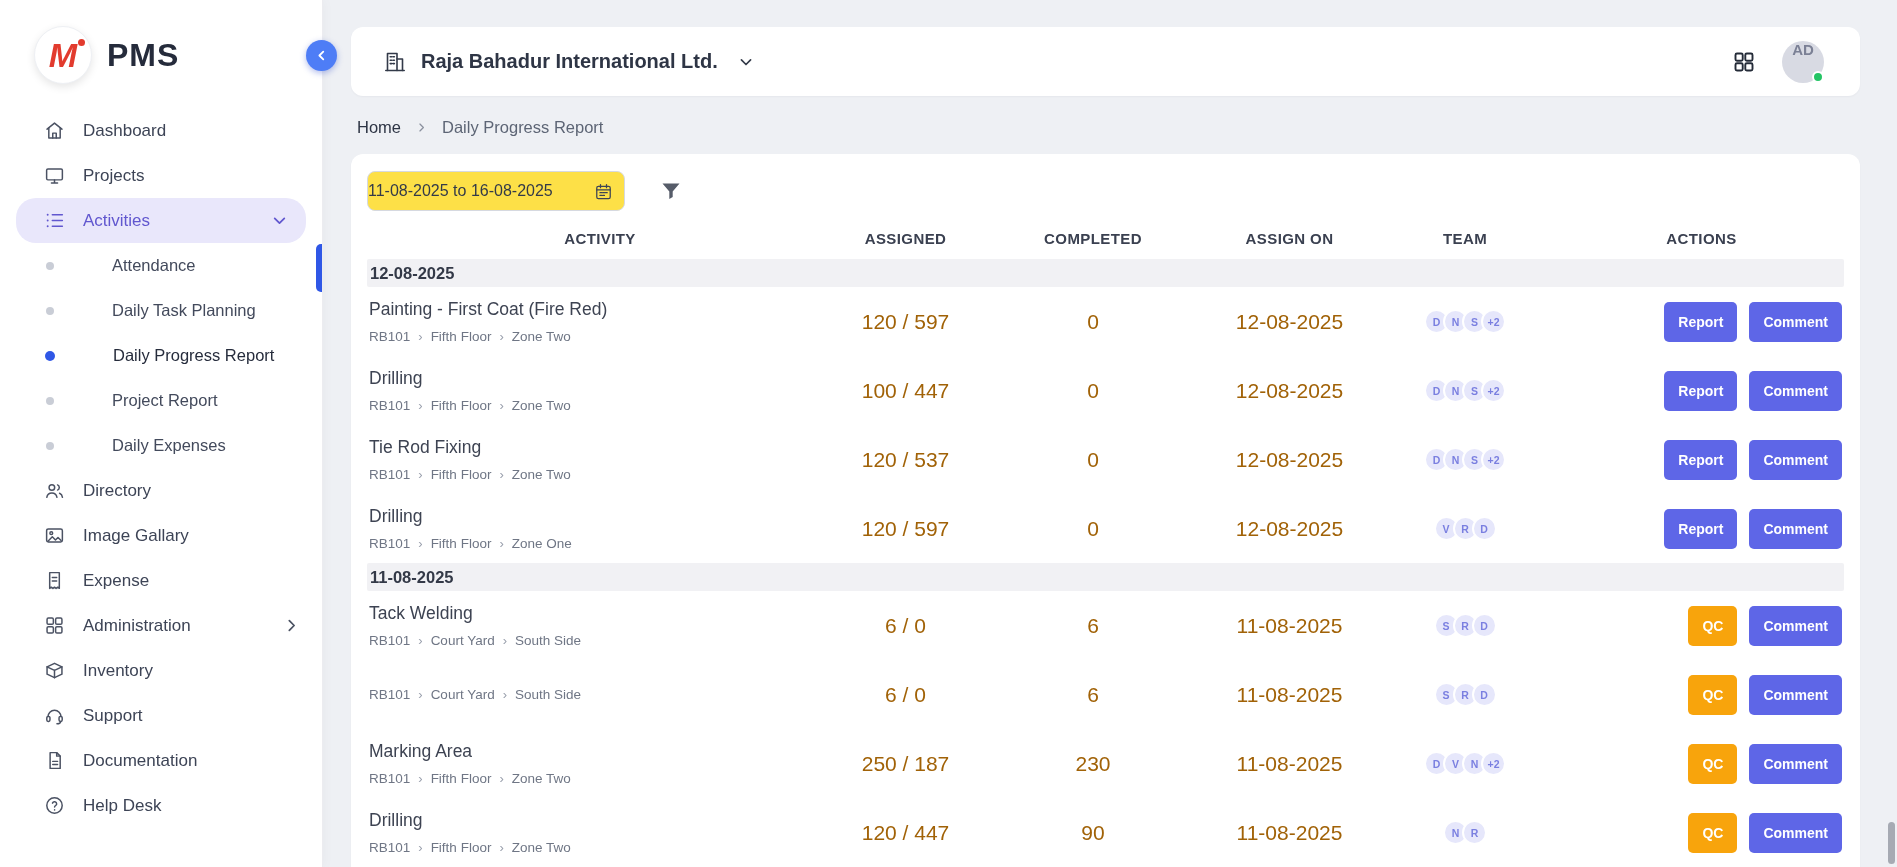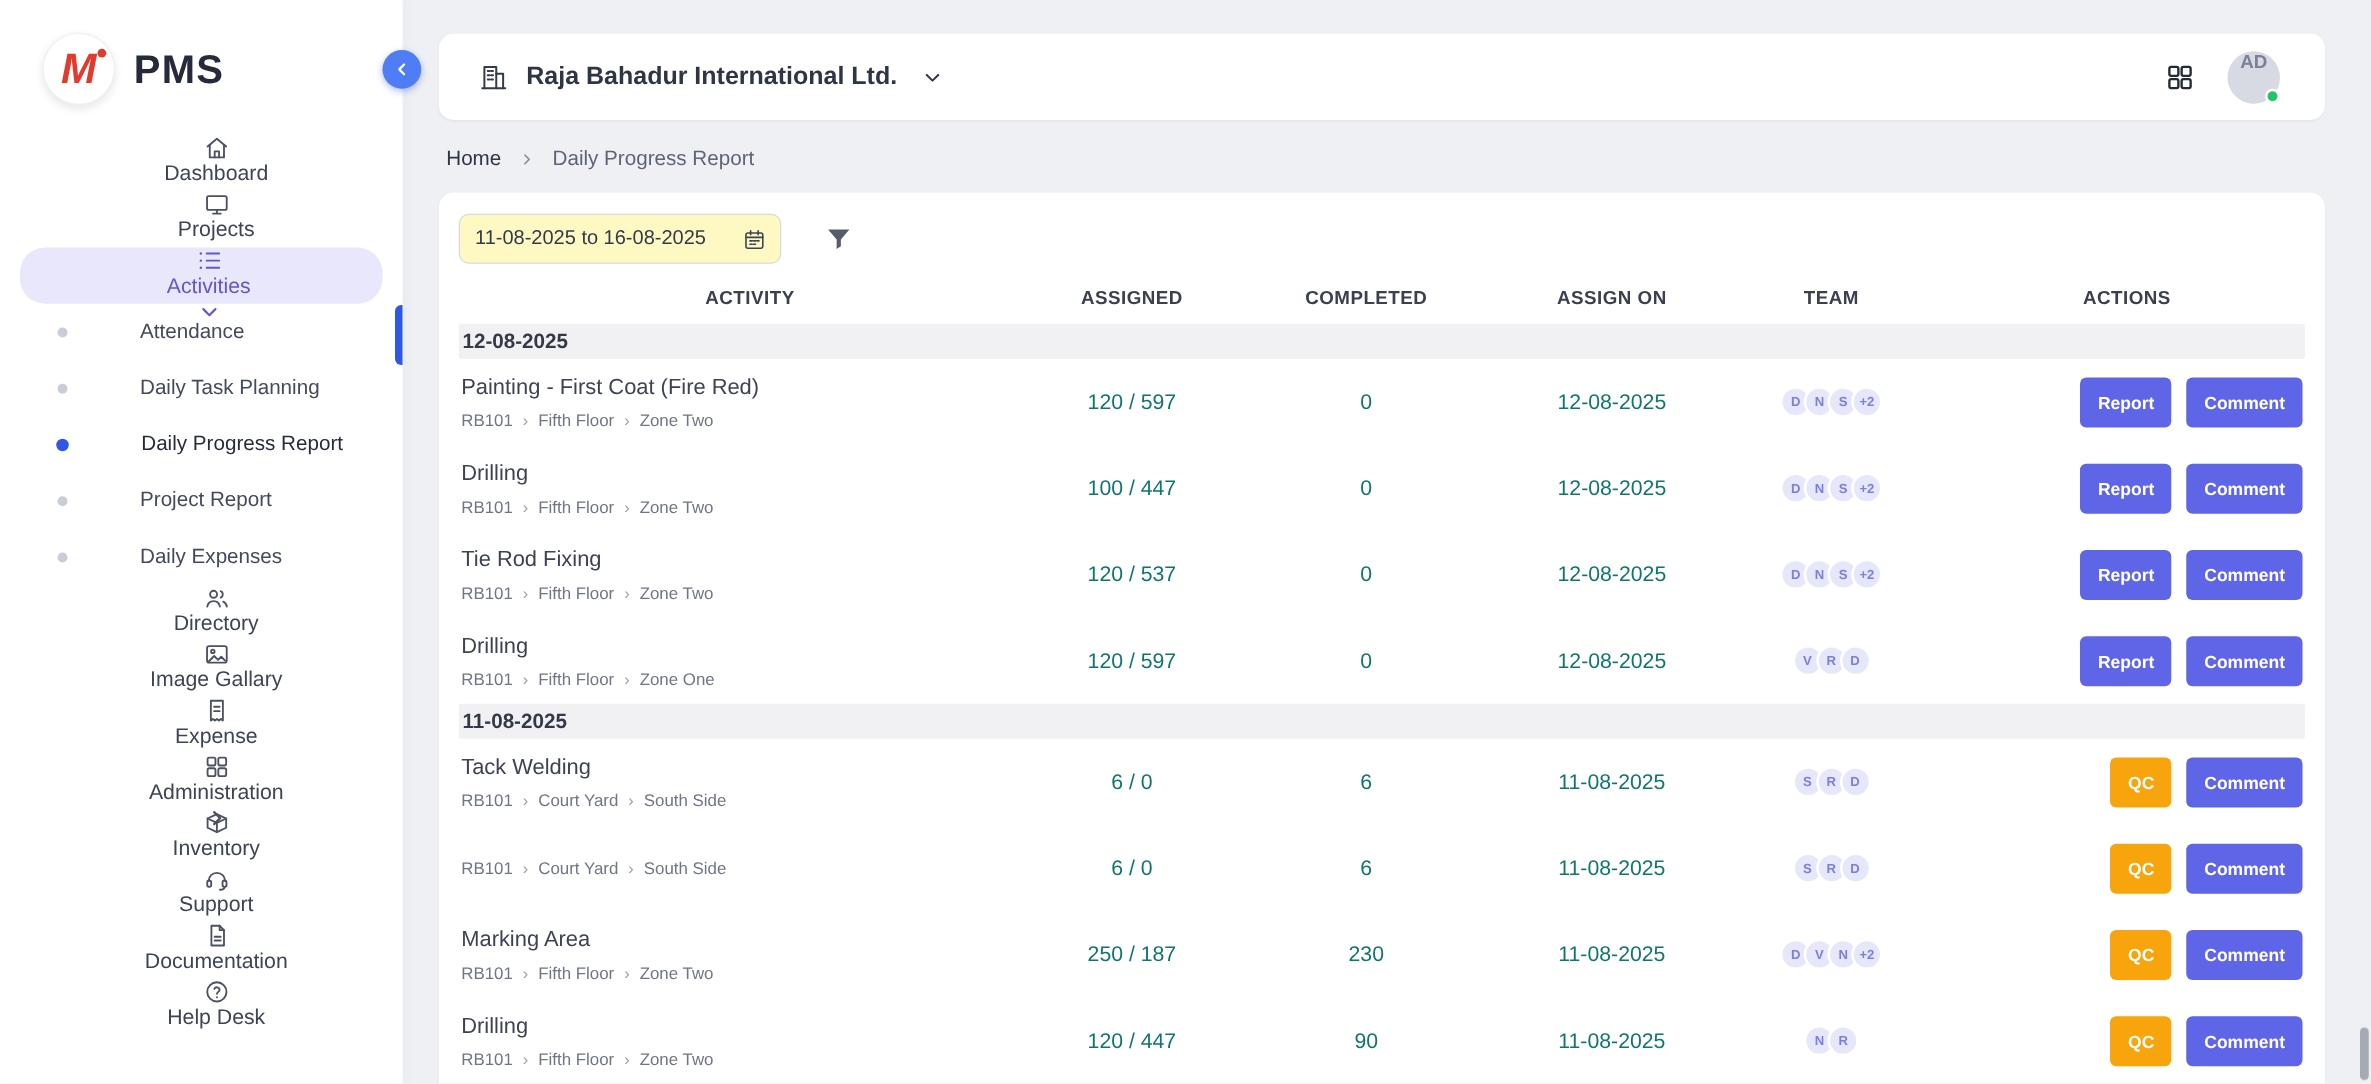--- a/index.html
+++ b/index.html
@@ -19,8 +19,8 @@
   .logo-text { font-size:32px; font-weight:700; color:#252b3b; letter-spacing:1px; }
 
   .nav { padding-top:4px; }
-  .nav-item { display:flex; align-items:center; gap:0; height:45px; padding:0 20px 0 44px;
-    color:#3d4456; cursor:pointer;flex-direction:column; }
+  .nav-item { display:flex; align-items:center; gap:18px; height:45px; padding:0 20px 0 44px;
+    color:#3d4456; cursor:pointer; }
   .nav-item .icon { width:21px; height:21px; color:#4b5263; flex:none; }
   .nav-label { font-size:17px; flex:1; white-space:nowrap; }
   .nav-item.active { background:#e9e7fb; border-radius:20px; margin:0 16px; padding:0 16px 0 28px;

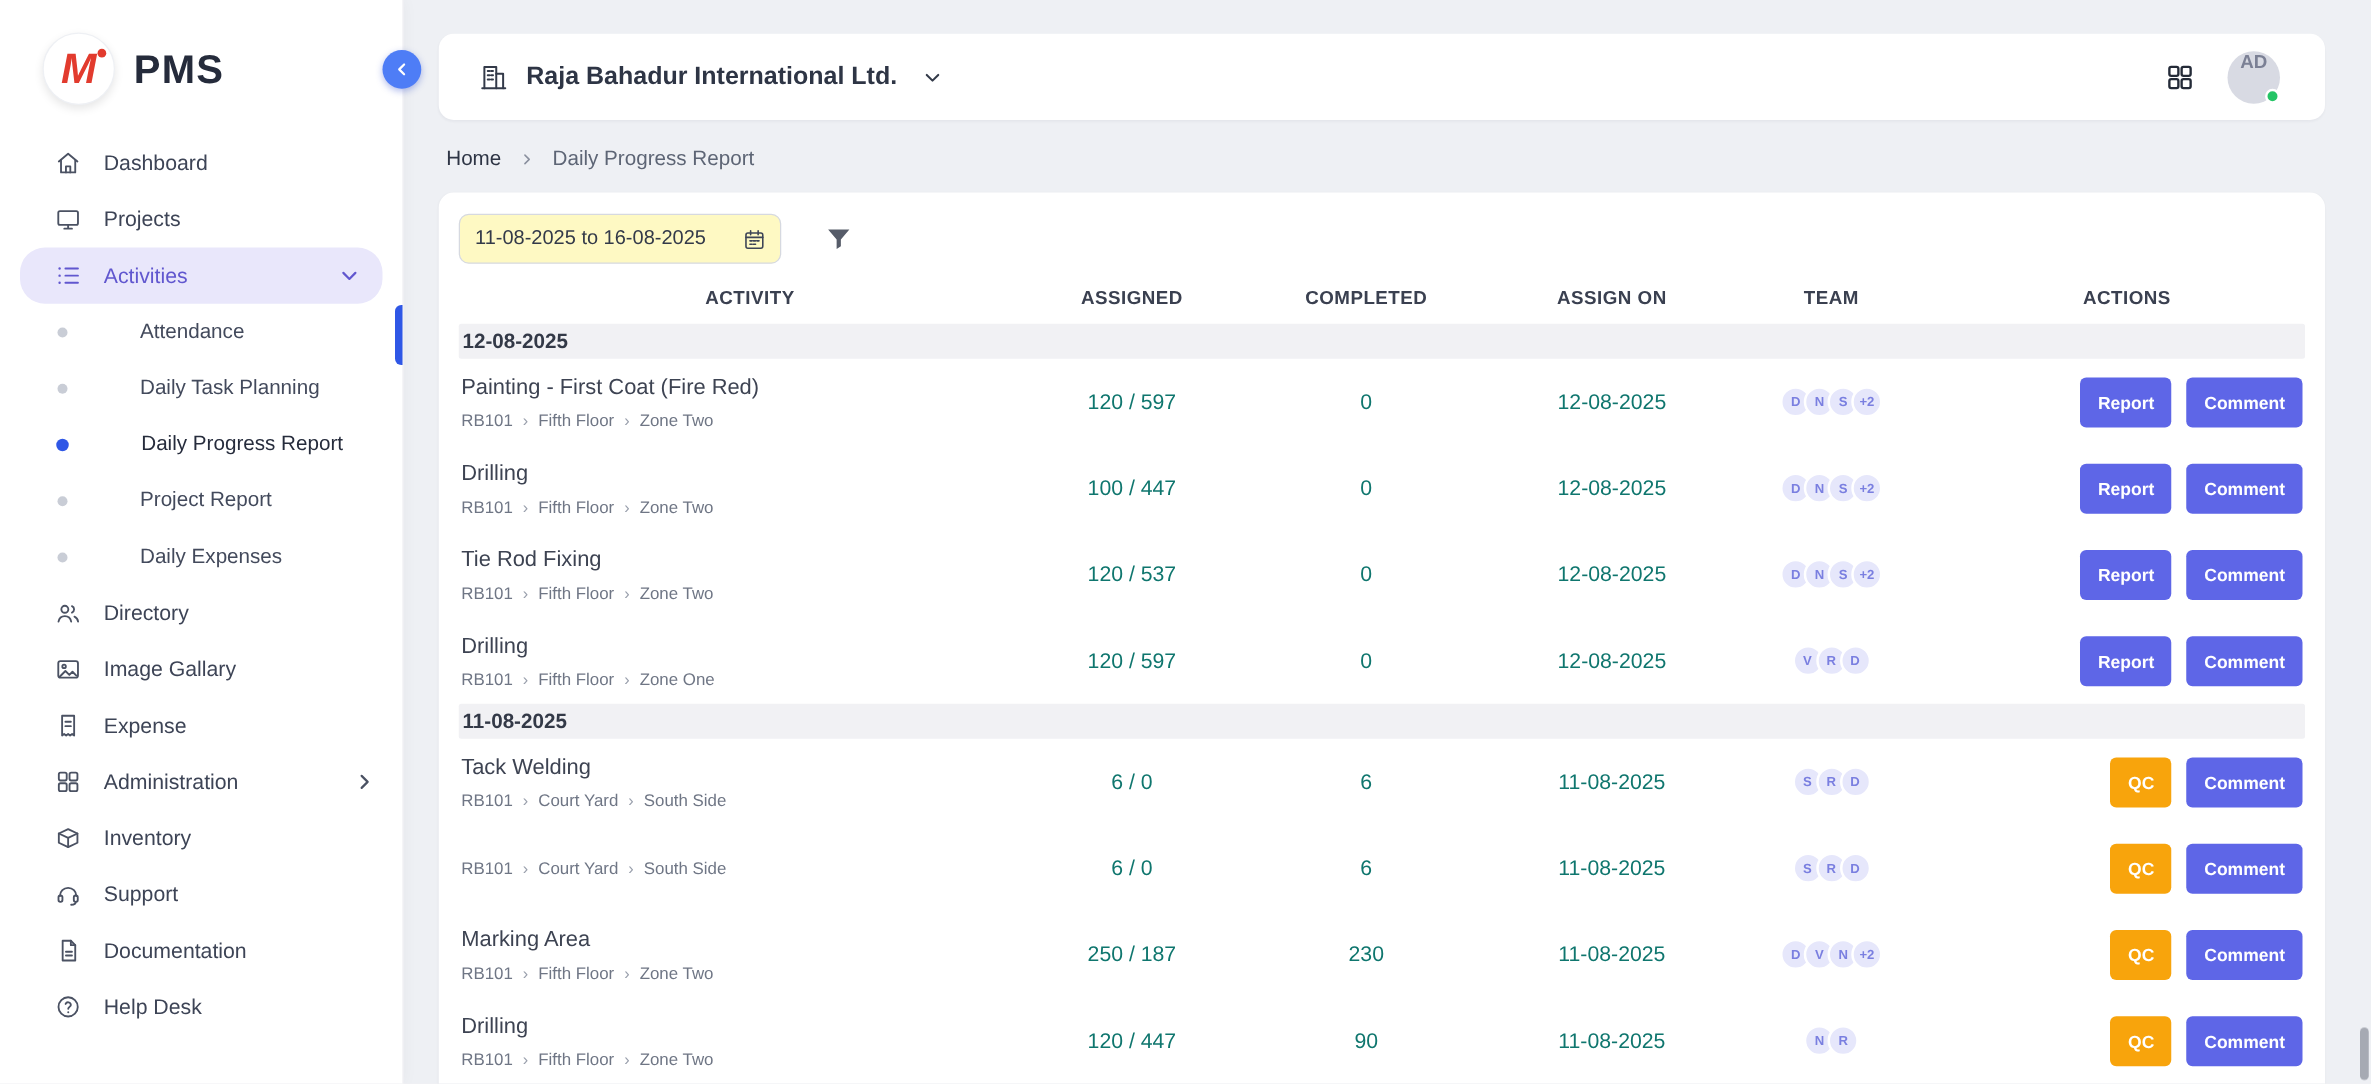--- a/index.html
+++ b/index.html
@@ -67,8 +67,8 @@
   .card { background:#fff; border-radius:12px 12px 0 0; flex:1; padding:17px 16px 0 16px;
     overflow:hidden; display:flex; flex-direction:column; box-shadow:0 1px 2px rgba(16,24,40,.04); }
   .toolbar { display:flex; align-items:center; gap:34px; }
-  .date-input { width:258px; height:40px; border:1px solid #d6d9e0; border-radius:8px; background:#fef9c3;
-    display:flex; align-items:center; justify-content:space-between; padding:0 11px 0 12px;
+  .date-input { width:258px; height:40px; border:1px solid #d6d9e0; border-radius:8px; background:#fde047;
+    display:flex; align-items:center; justify-content:space-between; padding:0 11px 0 0;
     font-size:16px; color:#333a49; cursor:pointer; }
   .date-input .icon { width:19px; height:19px; color:#3d4456; }
   .funnel-btn { width:24px; height:24px; color:#565c69; cursor:pointer; }

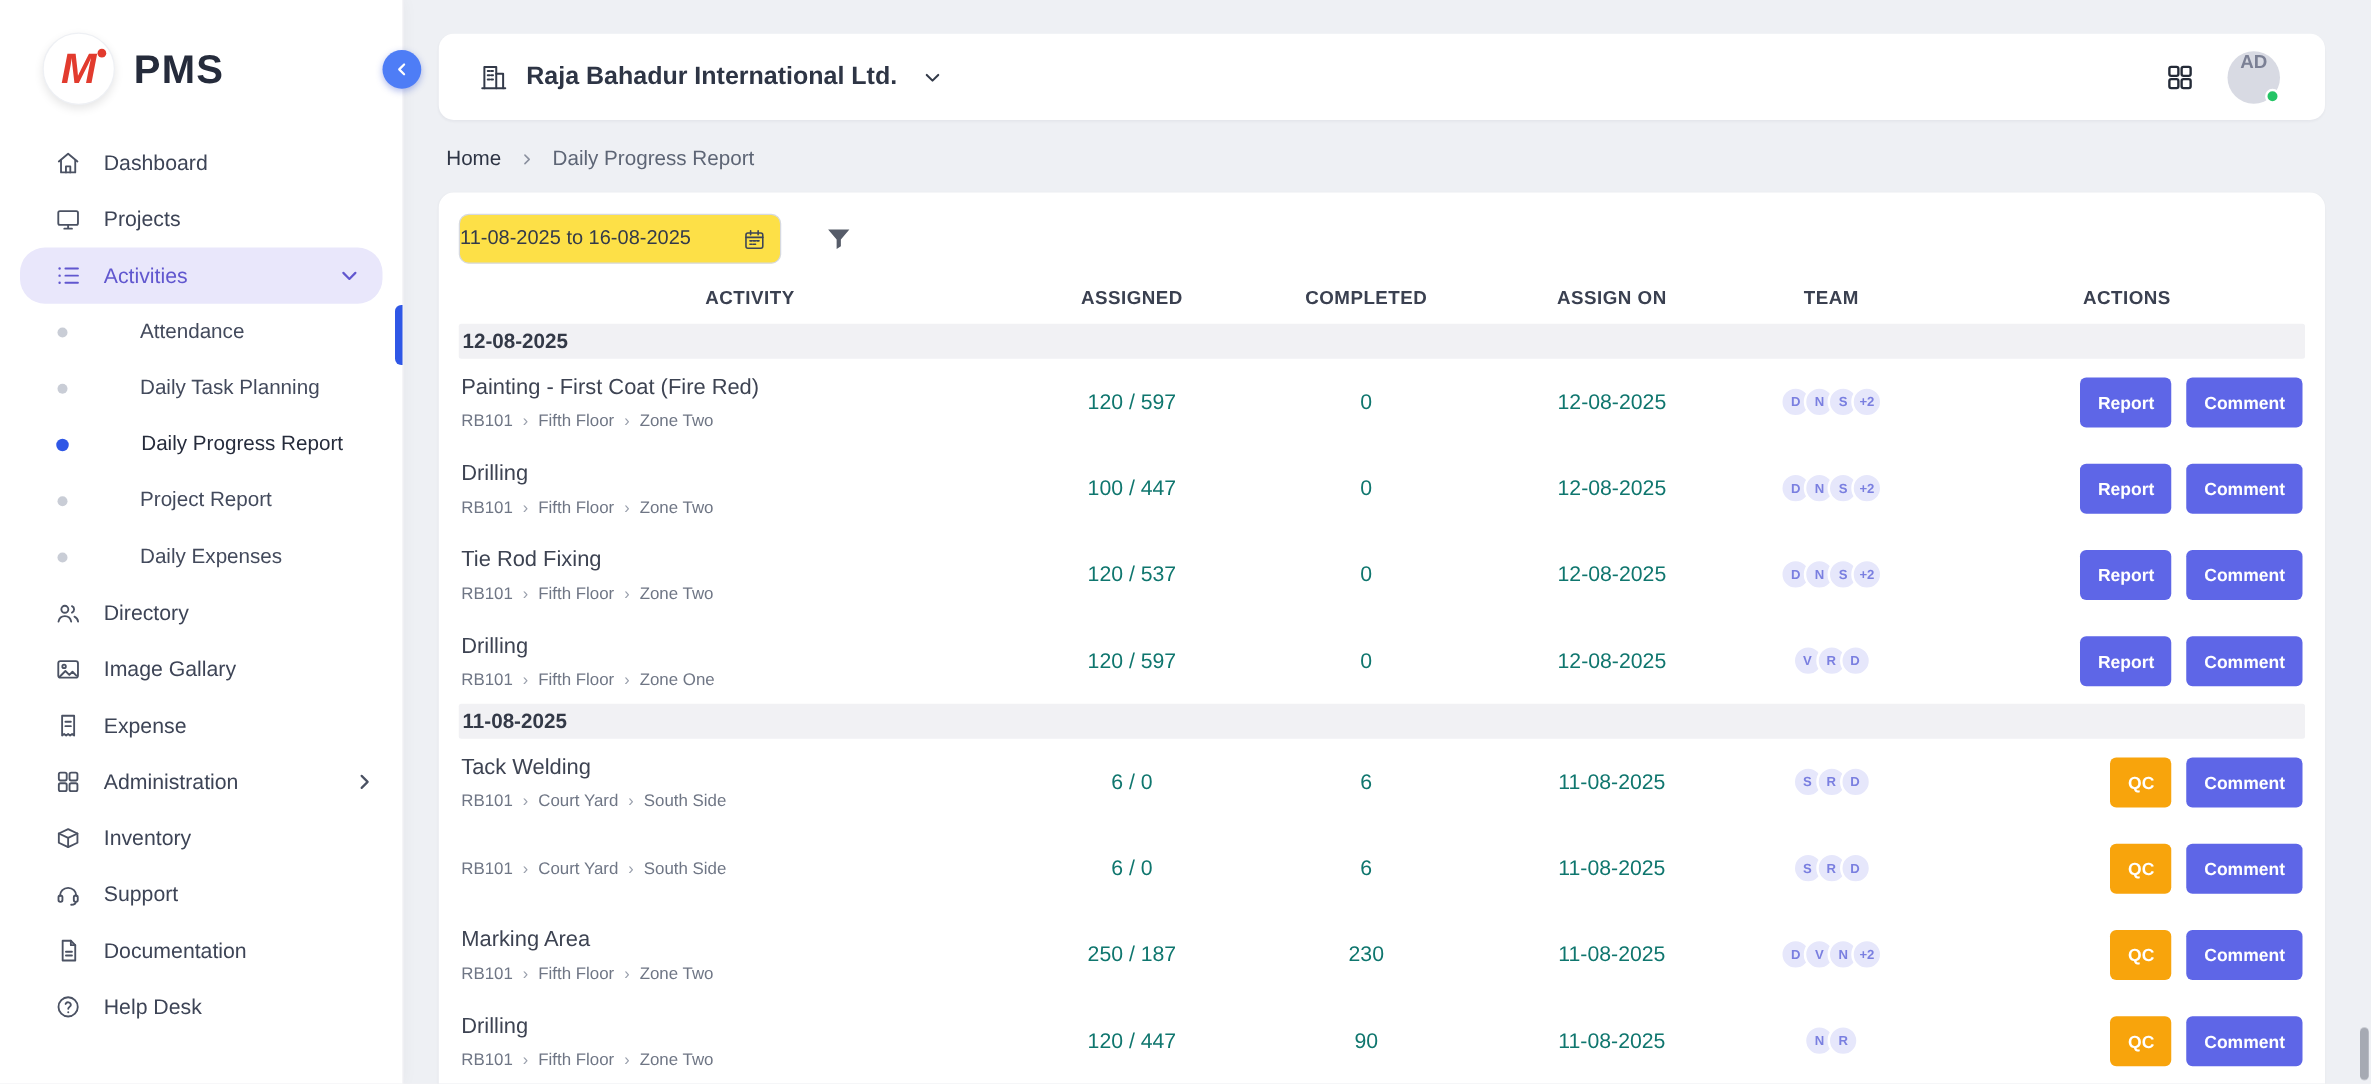--- a/index.html
+++ b/index.html
@@ -86,7 +86,7 @@
   .activity-title { font-size:17.5px; color:#3d4352; }
   .path { display:flex; align-items:center; gap:8px; font-size:13.5px; color:#6f7685; }
   .path .psep { color:#9aa0ad; font-size:13px; line-height:1; }
-  .num { text-align:center; font-size:17px; color:#0f766e; }
+  .num { text-align:center; font-size:21px; color:#a16207; }
   .team-cell { display:flex; justify-content:center; }
   .badge { width:25px; height:25px; border-radius:50%; background:#e6e7fb; color:#7a7fe0;
     font-size:10.5px; font-weight:700; display:flex; align-items:center; justify-content:center;

